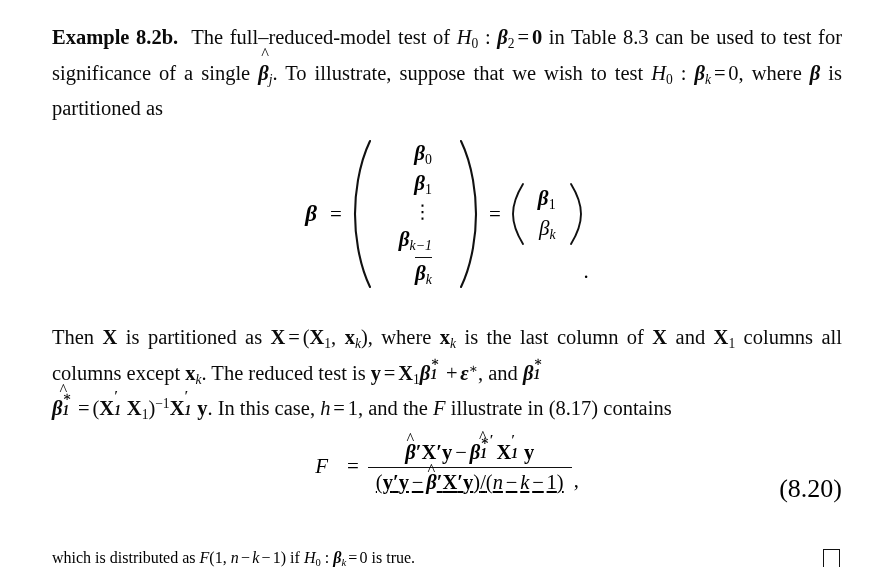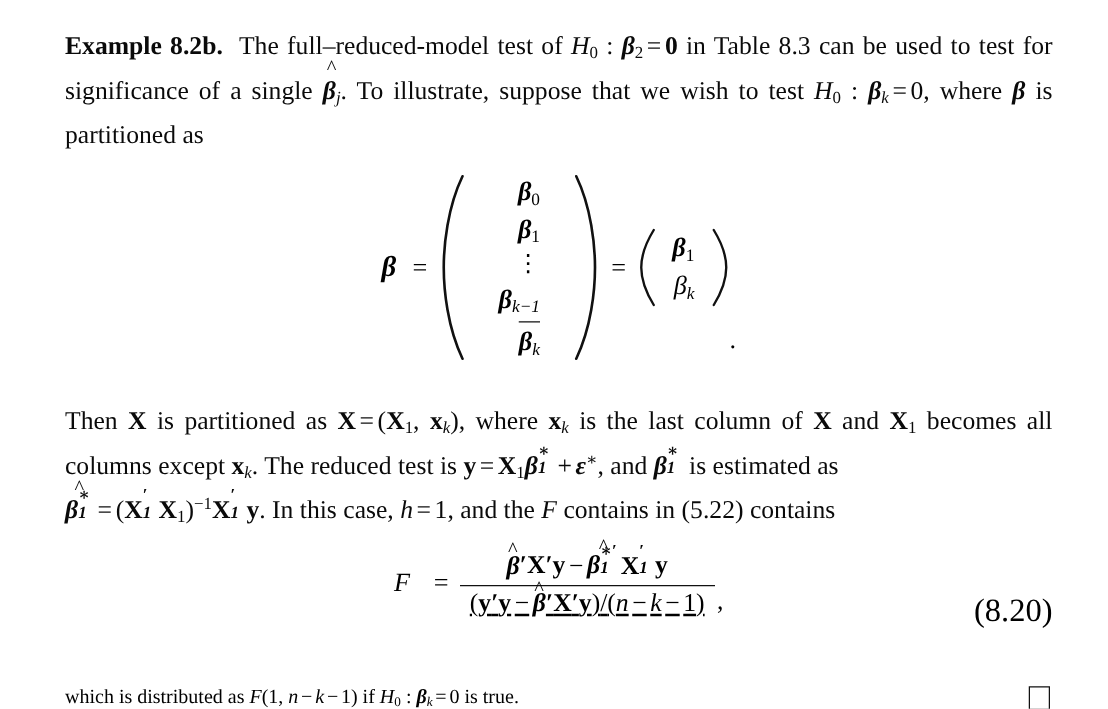--- a/index.html
+++ b/index.html
@@ -285,7 +285,7 @@
       <span class="mb">X</span>
       <span>and</span>
       <span class="mb"><span>X</span><sub class="up">1</sub></span>
-      <span>becomes</span>
+      <span>columns</span>
       <span>all columns except</span>
       <span class="mb"><span>x</span><sub>k</sub></span><span class="mup">.</span>
       <span>The reduced test is</span>

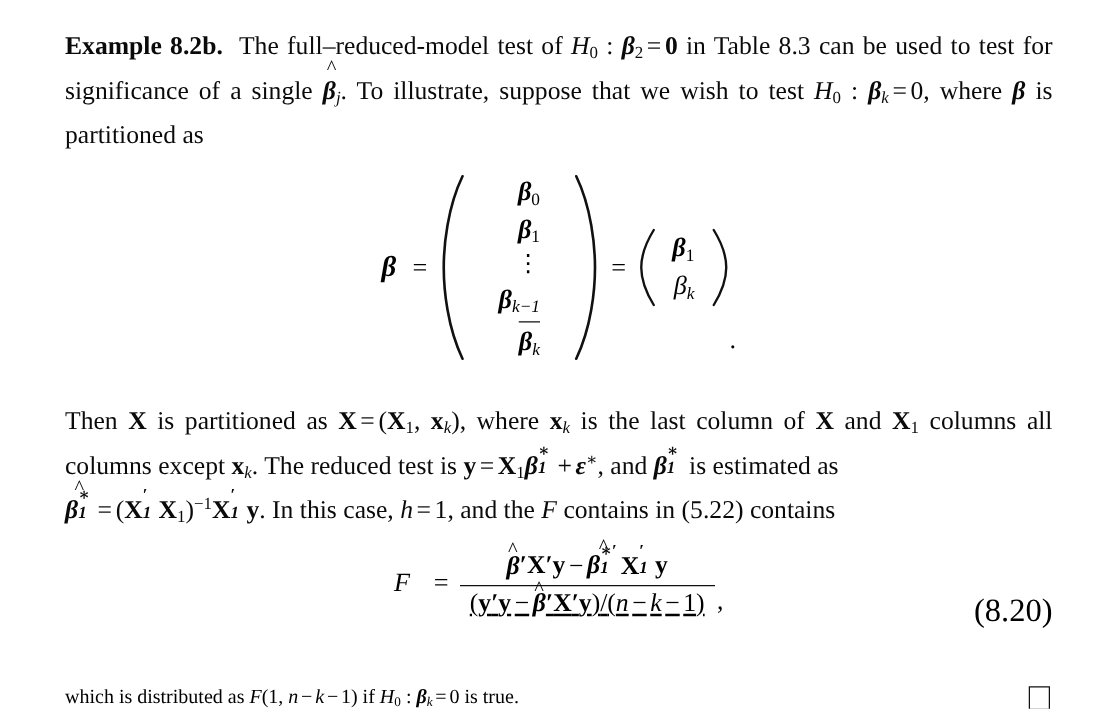--- a/index.html
+++ b/index.html
@@ -291,7 +291,6 @@
       <span>The reduced test is</span>
       <span class="mb">y</span><span class="op mup">=</span><span class="mb"><span>X</span><sub class="up">1</sub></span><span class="mbi"><span>β</span><span class="ss"><span class="s-sup">∗</span><span class="s-sub up">1</span></span></span><span class="op mup">+</span><span class="mbi"><span>ε</span><sup class="up">∗</sup></span><span>, and</span>
       <span class="mbi"><span>β</span><span class="ss"><span class="s-sup">∗</span><span class="s-sub up">1</span></span></span>
-      <span>is estimated as</span>
       <br>
       <span class="mbi hat"><span class="acc">^</span><span>β</span><span class="ss"><span class="s-sup">∗</span><span class="s-sub up">1</span></span></span><span class="op mup">=</span><span class="mup">(</span><span class="mb"><span>X</span><span class="ss"><span class="s-sup">′</span><span class="s-sub up">1</span></span></span><span class="mb"><span>X</span><sub class="up">1</sub></span><span class="mup"><span>)</span><sup class="up">−1</sup></span><span class="mb"><span>X</span><span class="ss"><span class="s-sup">′</span><span class="s-sub up">1</span></span></span><span class="mb">y</span><span>. In this case,</span>
       <span class="mi">h</span><span class="op mup">=</span><span class="mup">1</span><span>, and the</span>

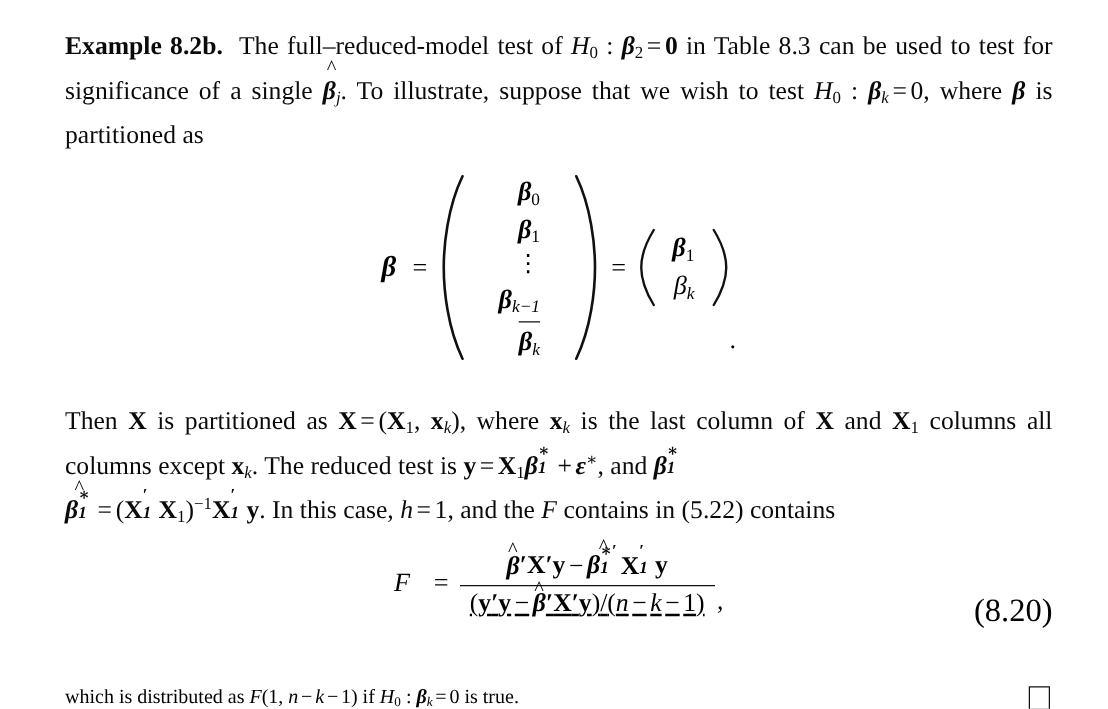--- a/index.html
+++ b/index.html
@@ -295,7 +295,7 @@
       <span class="mbi hat"><span class="acc">^</span><span>β</span><span class="ss"><span class="s-sup">∗</span><span class="s-sub up">1</span></span></span><span class="op mup">=</span><span class="mup">(</span><span class="mb"><span>X</span><span class="ss"><span class="s-sup">′</span><span class="s-sub up">1</span></span></span><span class="mb"><span>X</span><sub class="up">1</sub></span><span class="mup"><span>)</span><sup class="up">−1</sup></span><span class="mb"><span>X</span><span class="ss"><span class="s-sup">′</span><span class="s-sub up">1</span></span></span><span class="mb">y</span><span>. In this case,</span>
       <span class="mi">h</span><span class="op mup">=</span><span class="mup">1</span><span>, and the</span>
       <span class="mi">F</span>
-      <span>contains in</span>
+      <span>illustrate in</span>
       <span class="mup">(5.22)</span>
       <span>contains</span>
     </div>

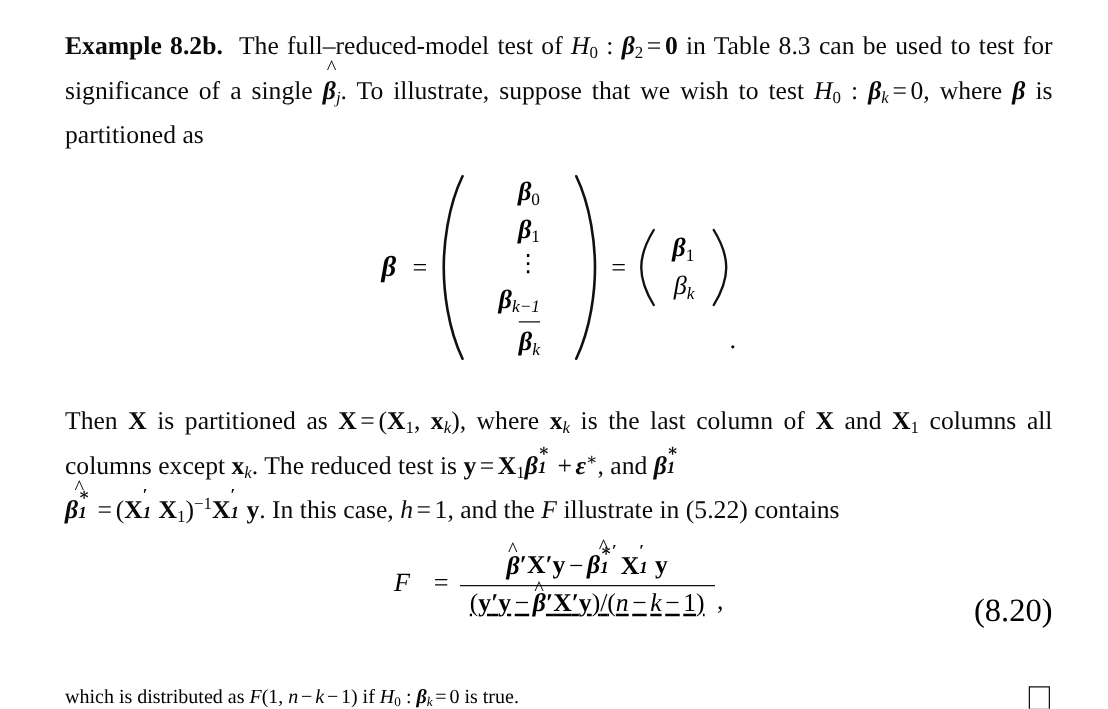--- a/index.html
+++ b/index.html
@@ -296,7 +296,7 @@
       <span class="mi">h</span><span class="op mup">=</span><span class="mup">1</span><span>, and the</span>
       <span class="mi">F</span>
       <span>illustrate in</span>
-      <span class="mup">(5.22)</span>
+      <span class="mup">(8.17)</span>
       <span>contains</span>
     </div>
 

